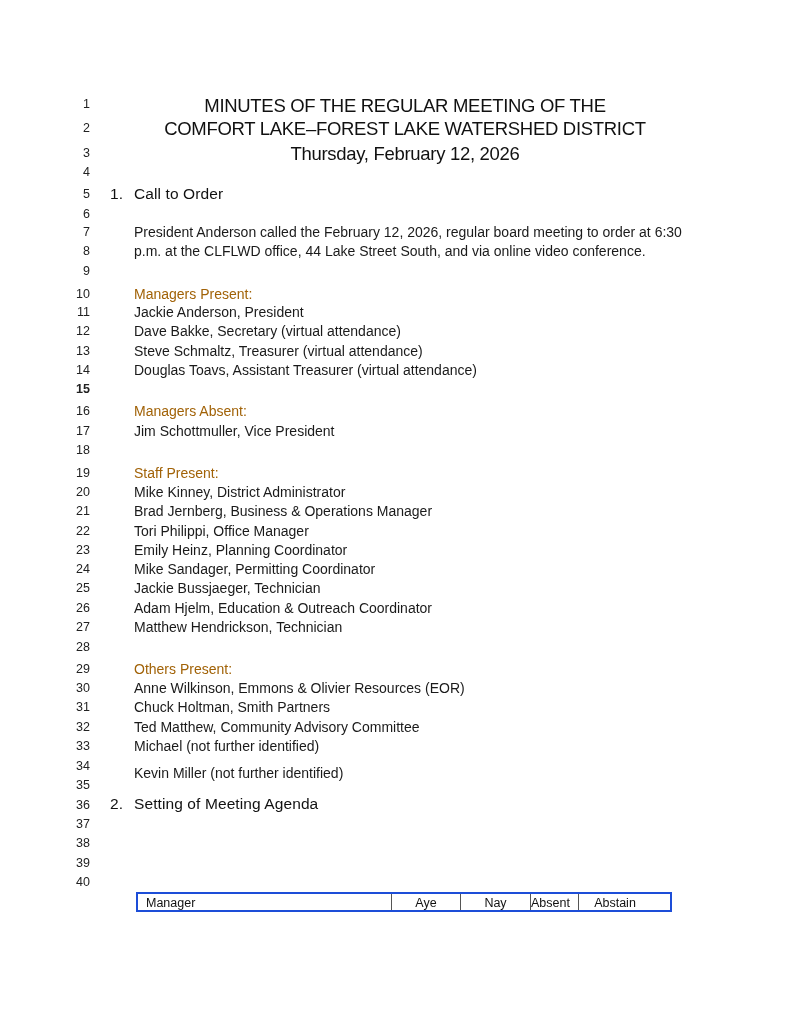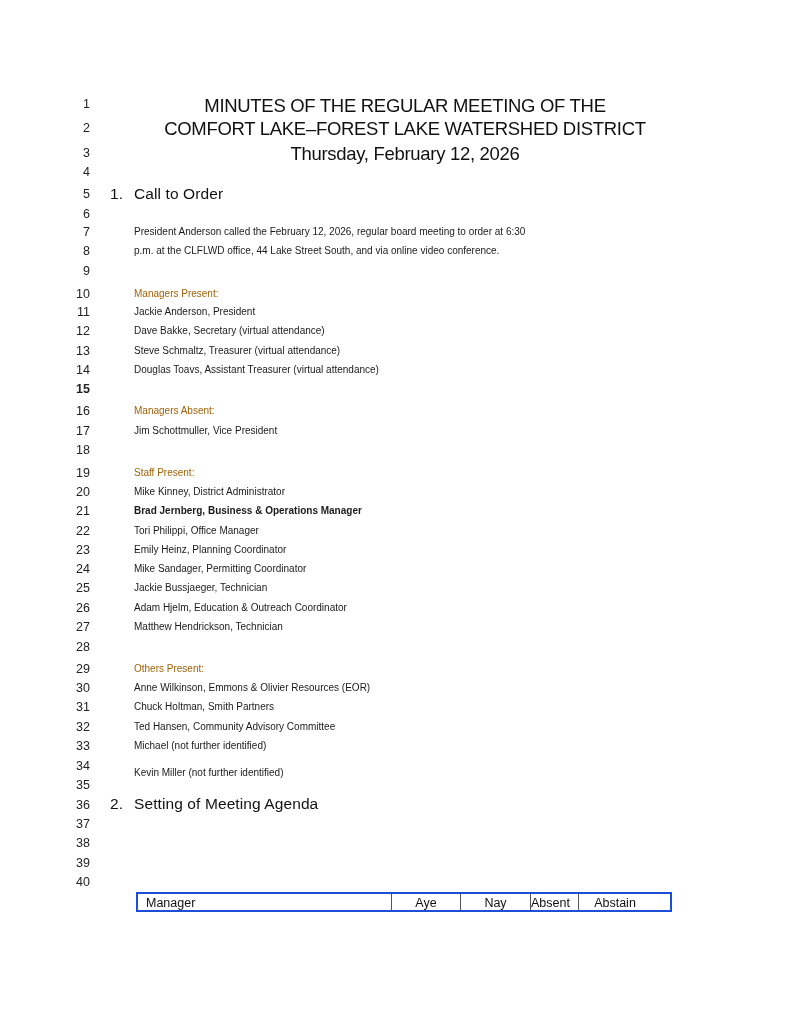--- a/index.html
+++ b/index.html
@@ -25,7 +25,7 @@
     .heading-num { left: 110px; }
     .heading-text { left: 134px; }
     .body {
-      position: absolute; left: 134px; font-size: 10px; line-height: 16px; color: #1a1a1a;
+      position: absolute; left: 134px; font-size: 14px; line-height: 16px; color: #1a1a1a;
       white-space: nowrap;
     }
     .body.bold { font-weight: normal; color: #a16207; }

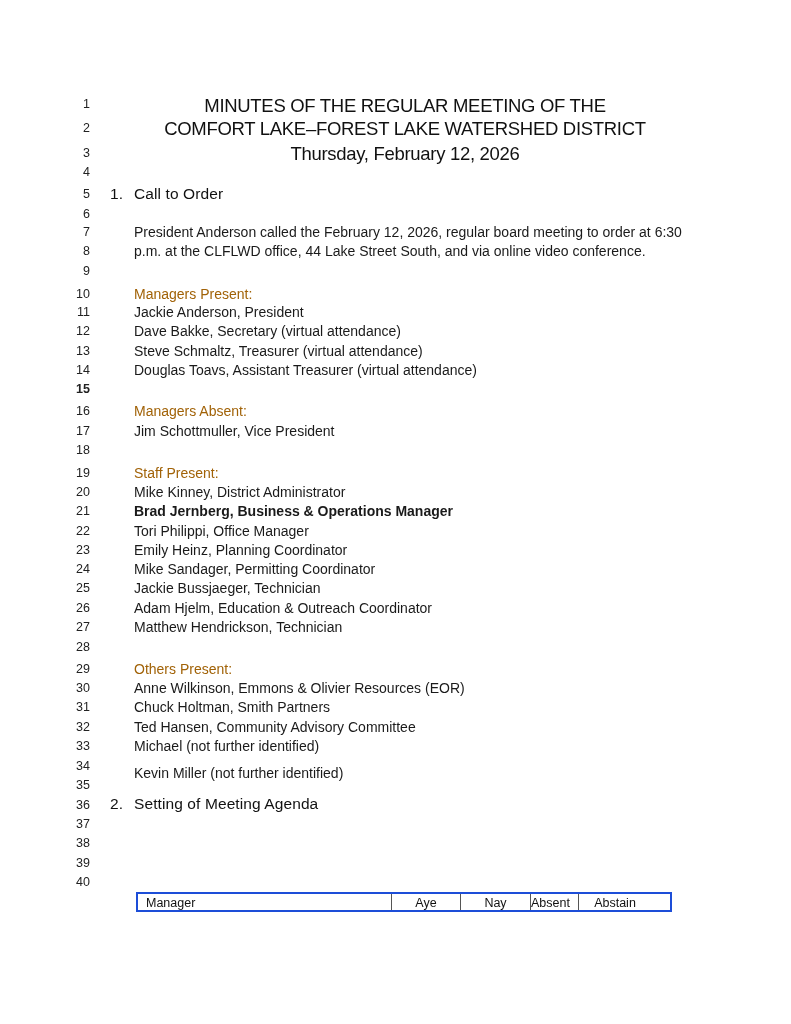--- a/index.html
+++ b/index.html
@@ -114,7 +114,7 @@
 
   <div class="body bold" style="top:465px;">Staff Present:</div>
   <div class="body" style="top:484px;">Mike Kinney, District Administrator</div>
-  <div class="body" style="top:503px;font-weight:bold;">Brad Jernberg, Business &amp; Operations Manager</div>
+  <div class="body" style="top:503px;">Brad Jernberg, Business &amp; Operations Manager</div>
   <div class="body" style="top:523px;">Tori Philippi, Office Manager</div>
   <div class="body" style="top:542px;">Emily Heinz, Planning Coordinator</div>
   <div class="body" style="top:561px;">Mike Sandager, Permitting Coordinator</div>

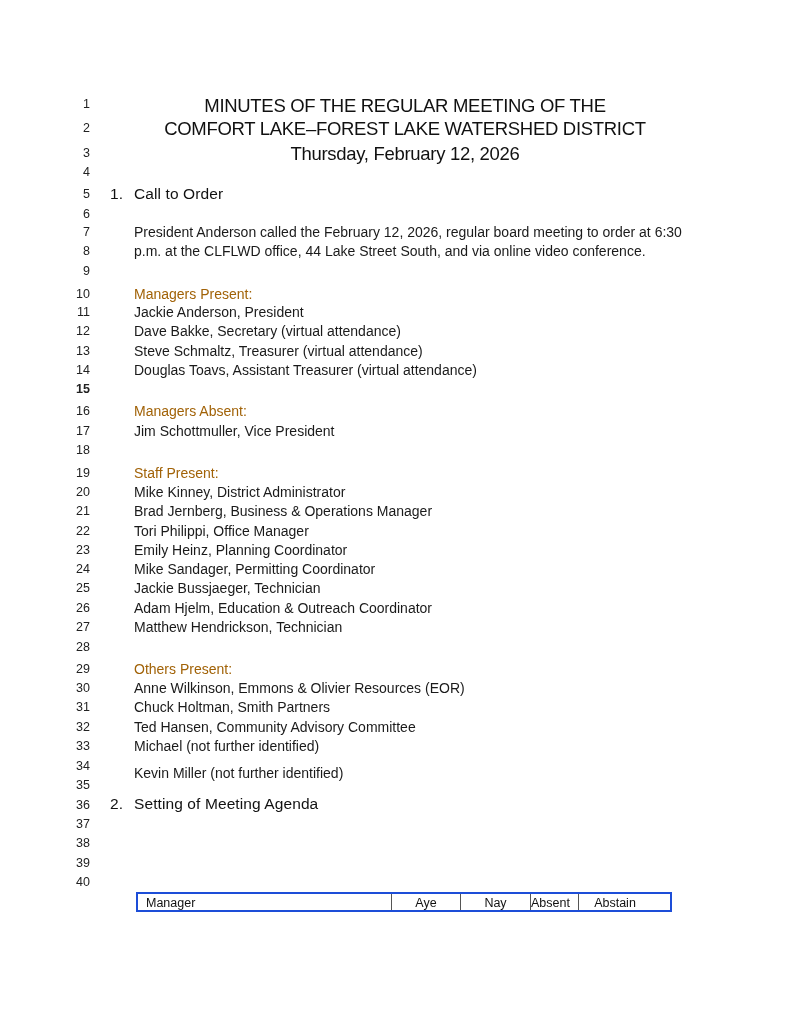--- a/index.html
+++ b/index.html
@@ -125,7 +125,7 @@
   <div class="body bold" style="top:661px;">Others Present:</div>
   <div class="body" style="top:680px;">Anne Wilkinson, Emmons &amp; Olivier Resources (EOR)</div>
   <div class="body" style="top:699px;">Chuck Holtman, Smith Partners</div>
-  <div class="body" style="top:719px;">Ted Hansen, Community Advisory Committee</div>
+  <div class="body" style="top:719px;">Ted Matthew, Community Advisory Committee</div>
   <div class="body" style="top:738px;">Michael (not further identified)</div>
   <div class="body" style="top:758px;margin-top:7px;">Kevin Miller (not further identified)</div>
 

